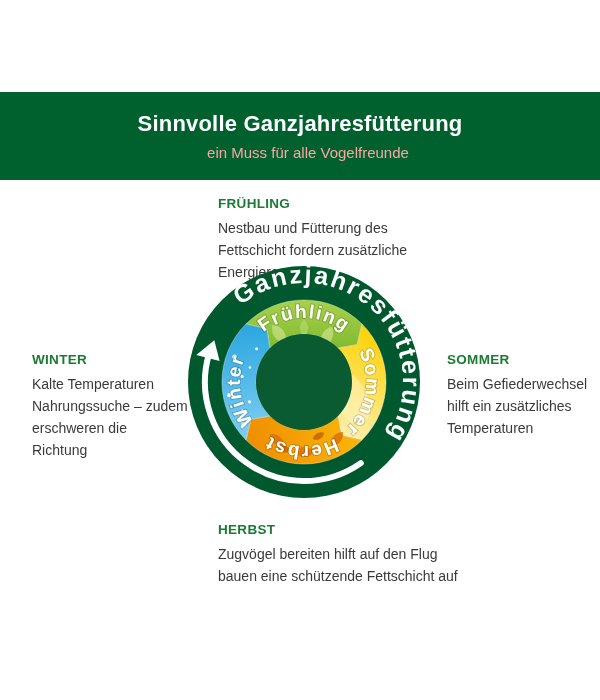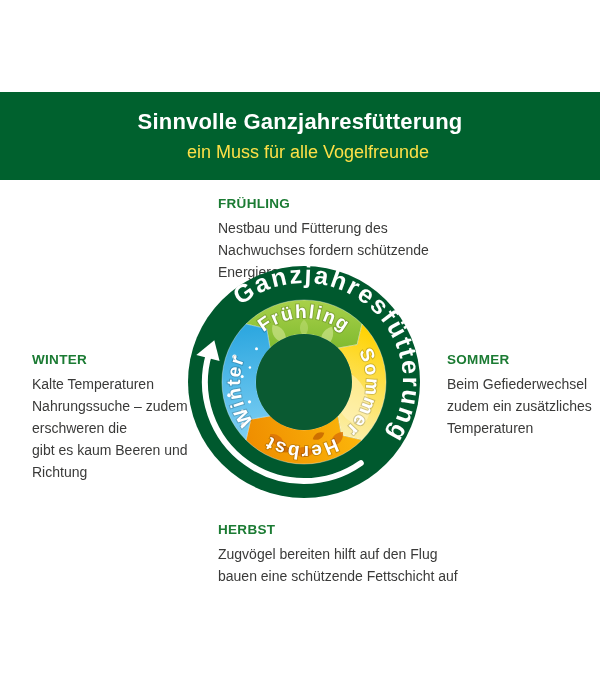--- a/index.html
+++ b/index.html
@@ -10,7 +10,7 @@
   .band{position:absolute;left:0;top:92px;width:600px;height:88px;background:#00612E;
         display:flex;flex-direction:column;align-items:center;justify-content:center;}
   .band h1{margin:0;color:#fff;font-size:22px;font-weight:bold;letter-spacing:.2px;}
-  .band p{margin:7px 0 0 16px;color:#fde047;font-size:18px;font-weight:normal;}
+  .band p{margin:7px 0 0 16px;color:#fca5a5;font-size:15px;font-weight:normal;}
 
   
   .info{position:absolute;}

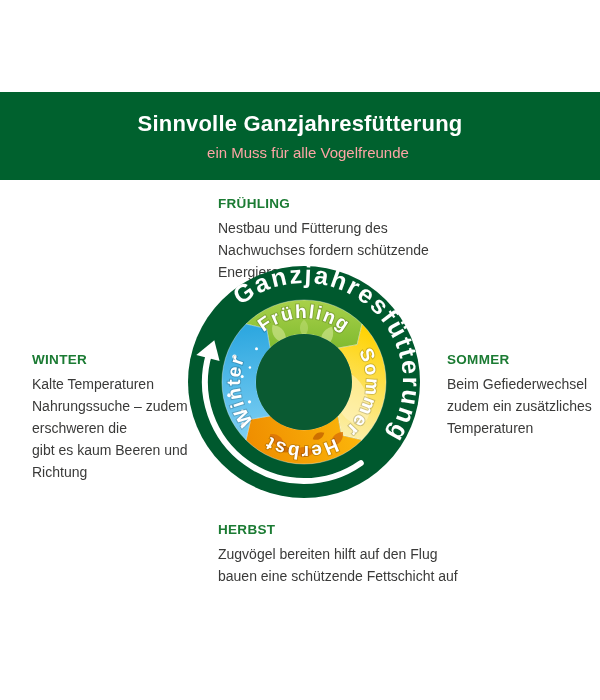--- a/index.html
+++ b/index.html
@@ -42,7 +42,7 @@
   <div class="info info-fruehling">
     <h2>FRÜHLING</h2>
     <p>Nestbau und Fütterung des</p>
-    <p>Nachwuchses fordern schützende</p>
+    <p>Fettschicht fordern zusätzliche</p>
     <p>Energiereserven</p>
   </div>
 

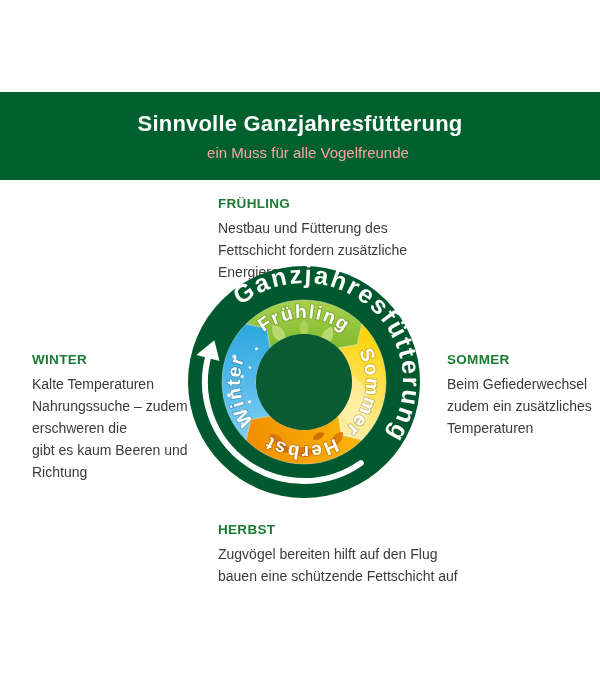--- a/index.html
+++ b/index.html
@@ -58,7 +58,7 @@
   <div class="info info-sommer">
     <h2>SOMMER</h2>
     <p>Beim Gefiederwechsel</p>
-    <p>zudem ein zusätzliches</p>
+    <p>hilft ein zusätzliches</p>
     <p>Temperaturen</p>
   </div>
 

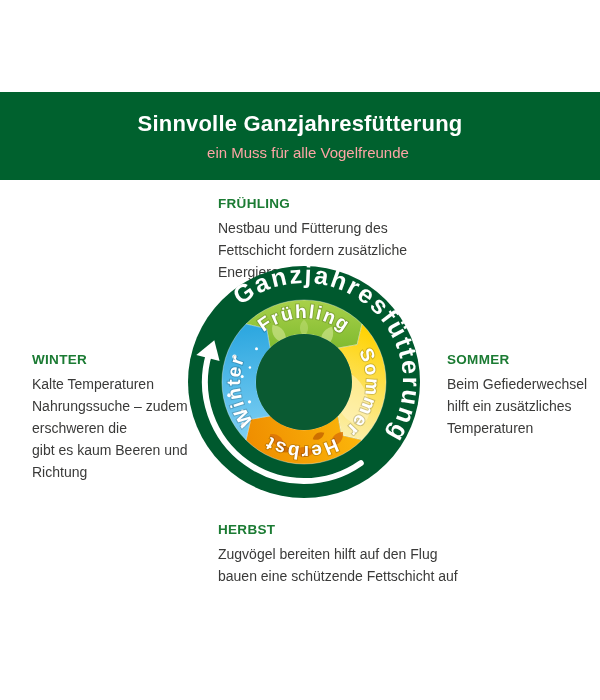--- a/index.html
+++ b/index.html
@@ -51,7 +51,6 @@
     <p>Kalte Temperaturen</p>
     <p>Nahrungssuche – zudem</p>
     <p>erschweren die</p>
-    <p>gibt es kaum Beeren und</p>
     <p>Richtung</p>
   </div>
 

